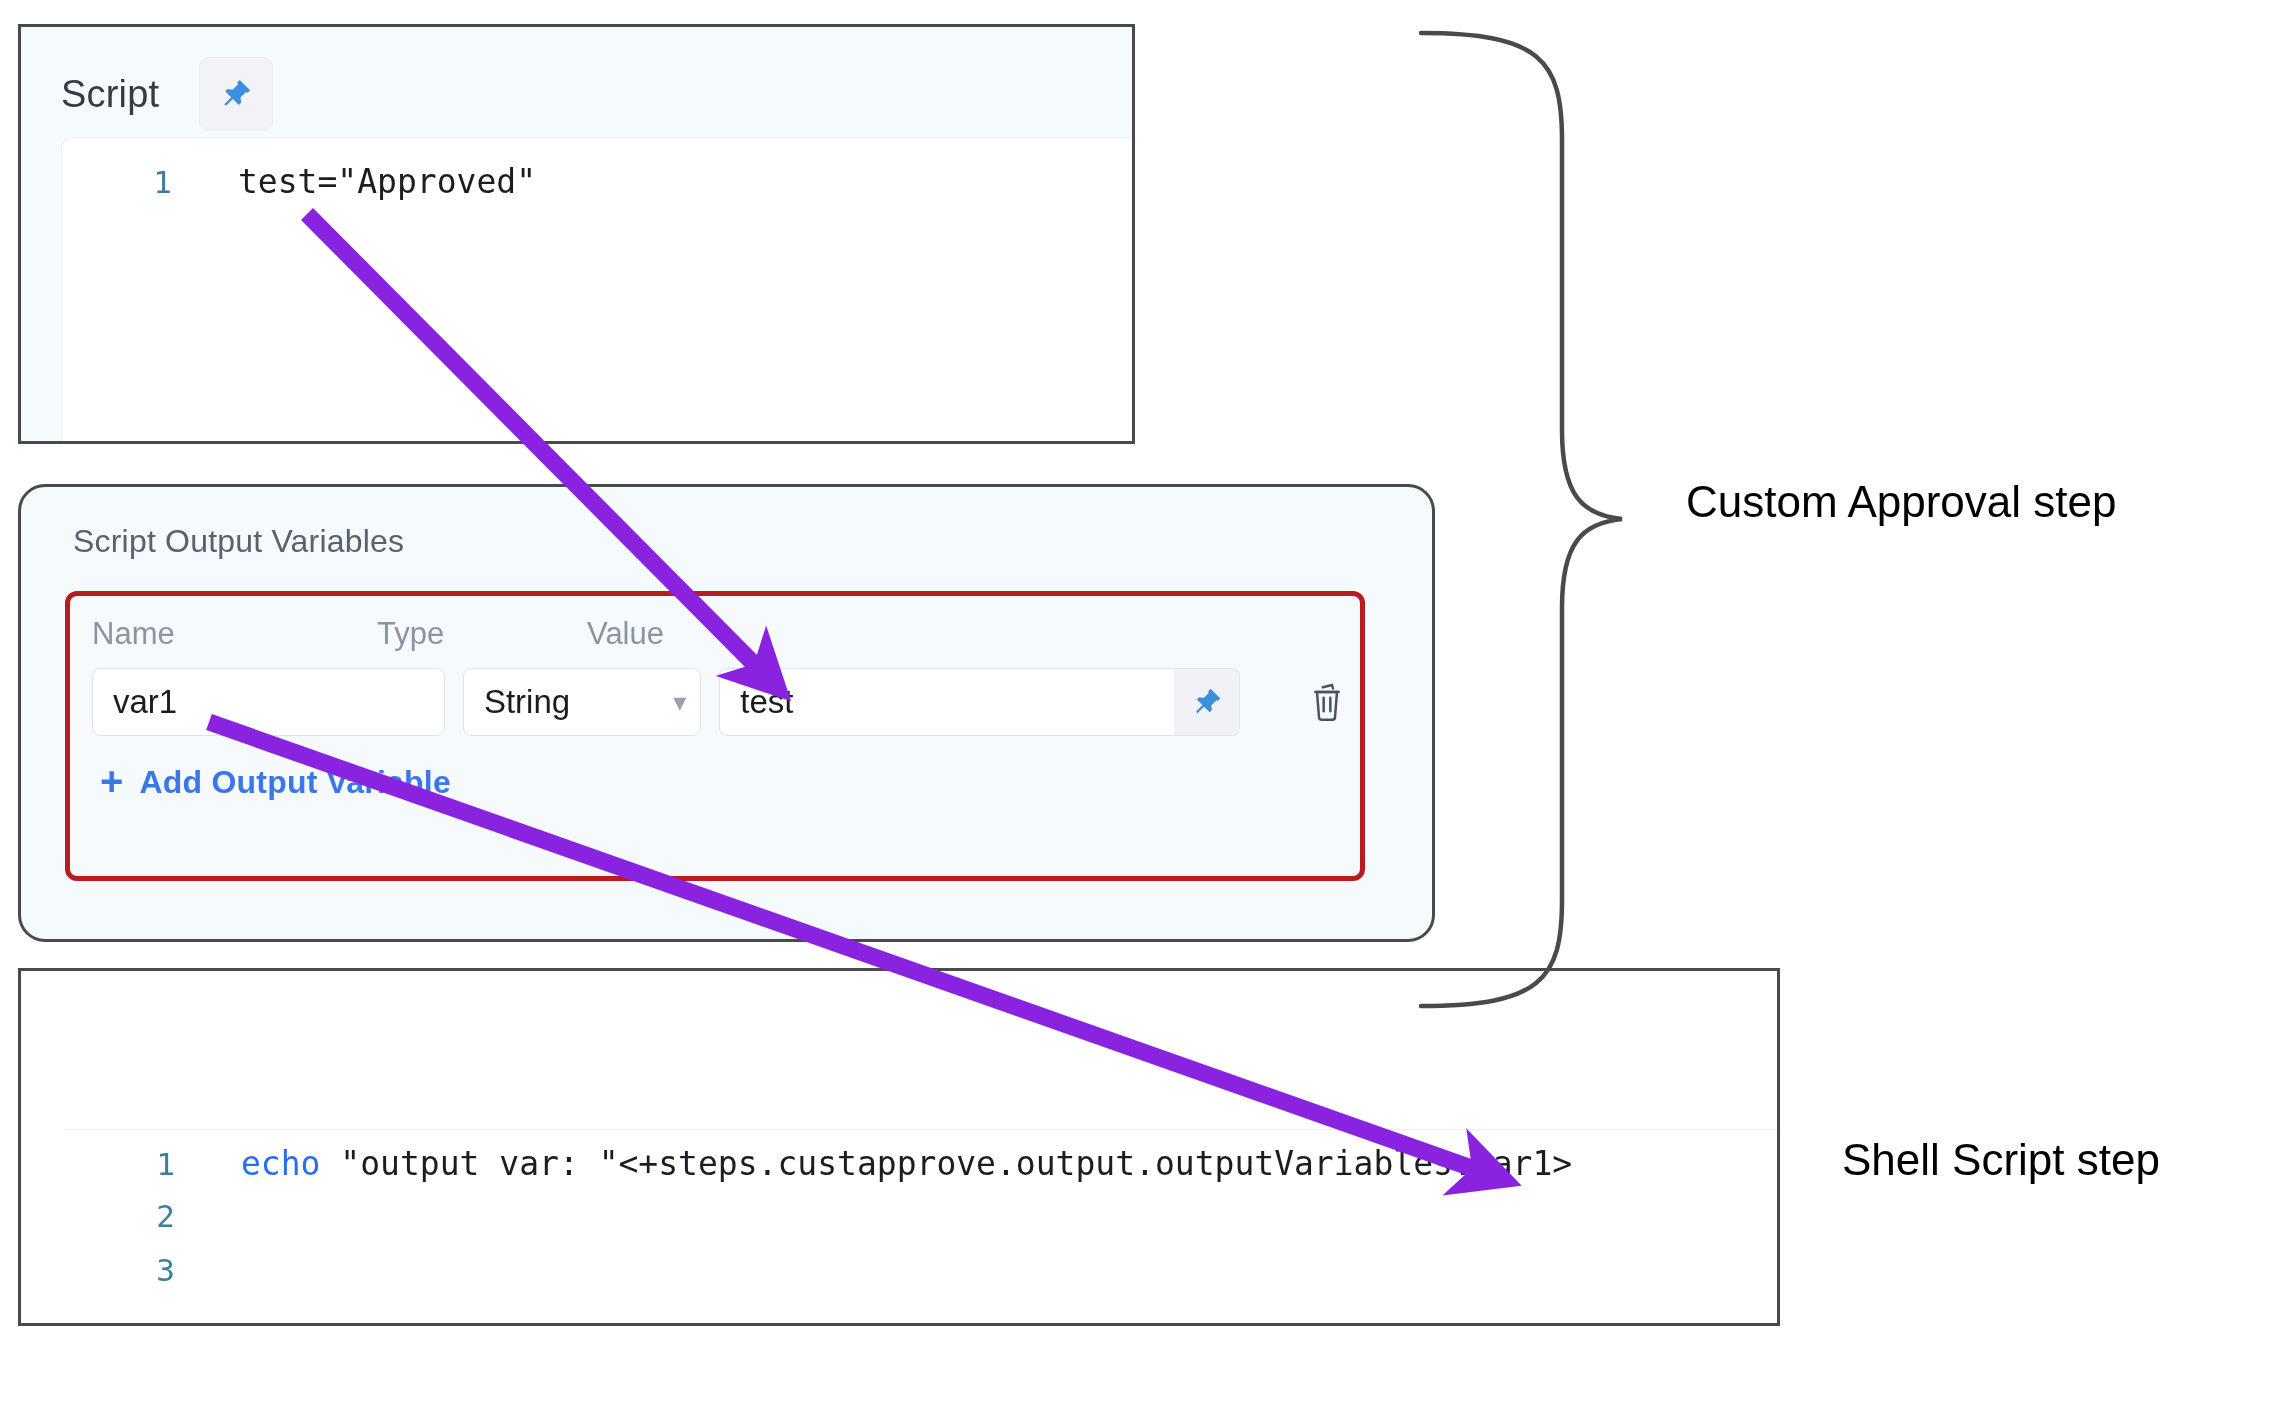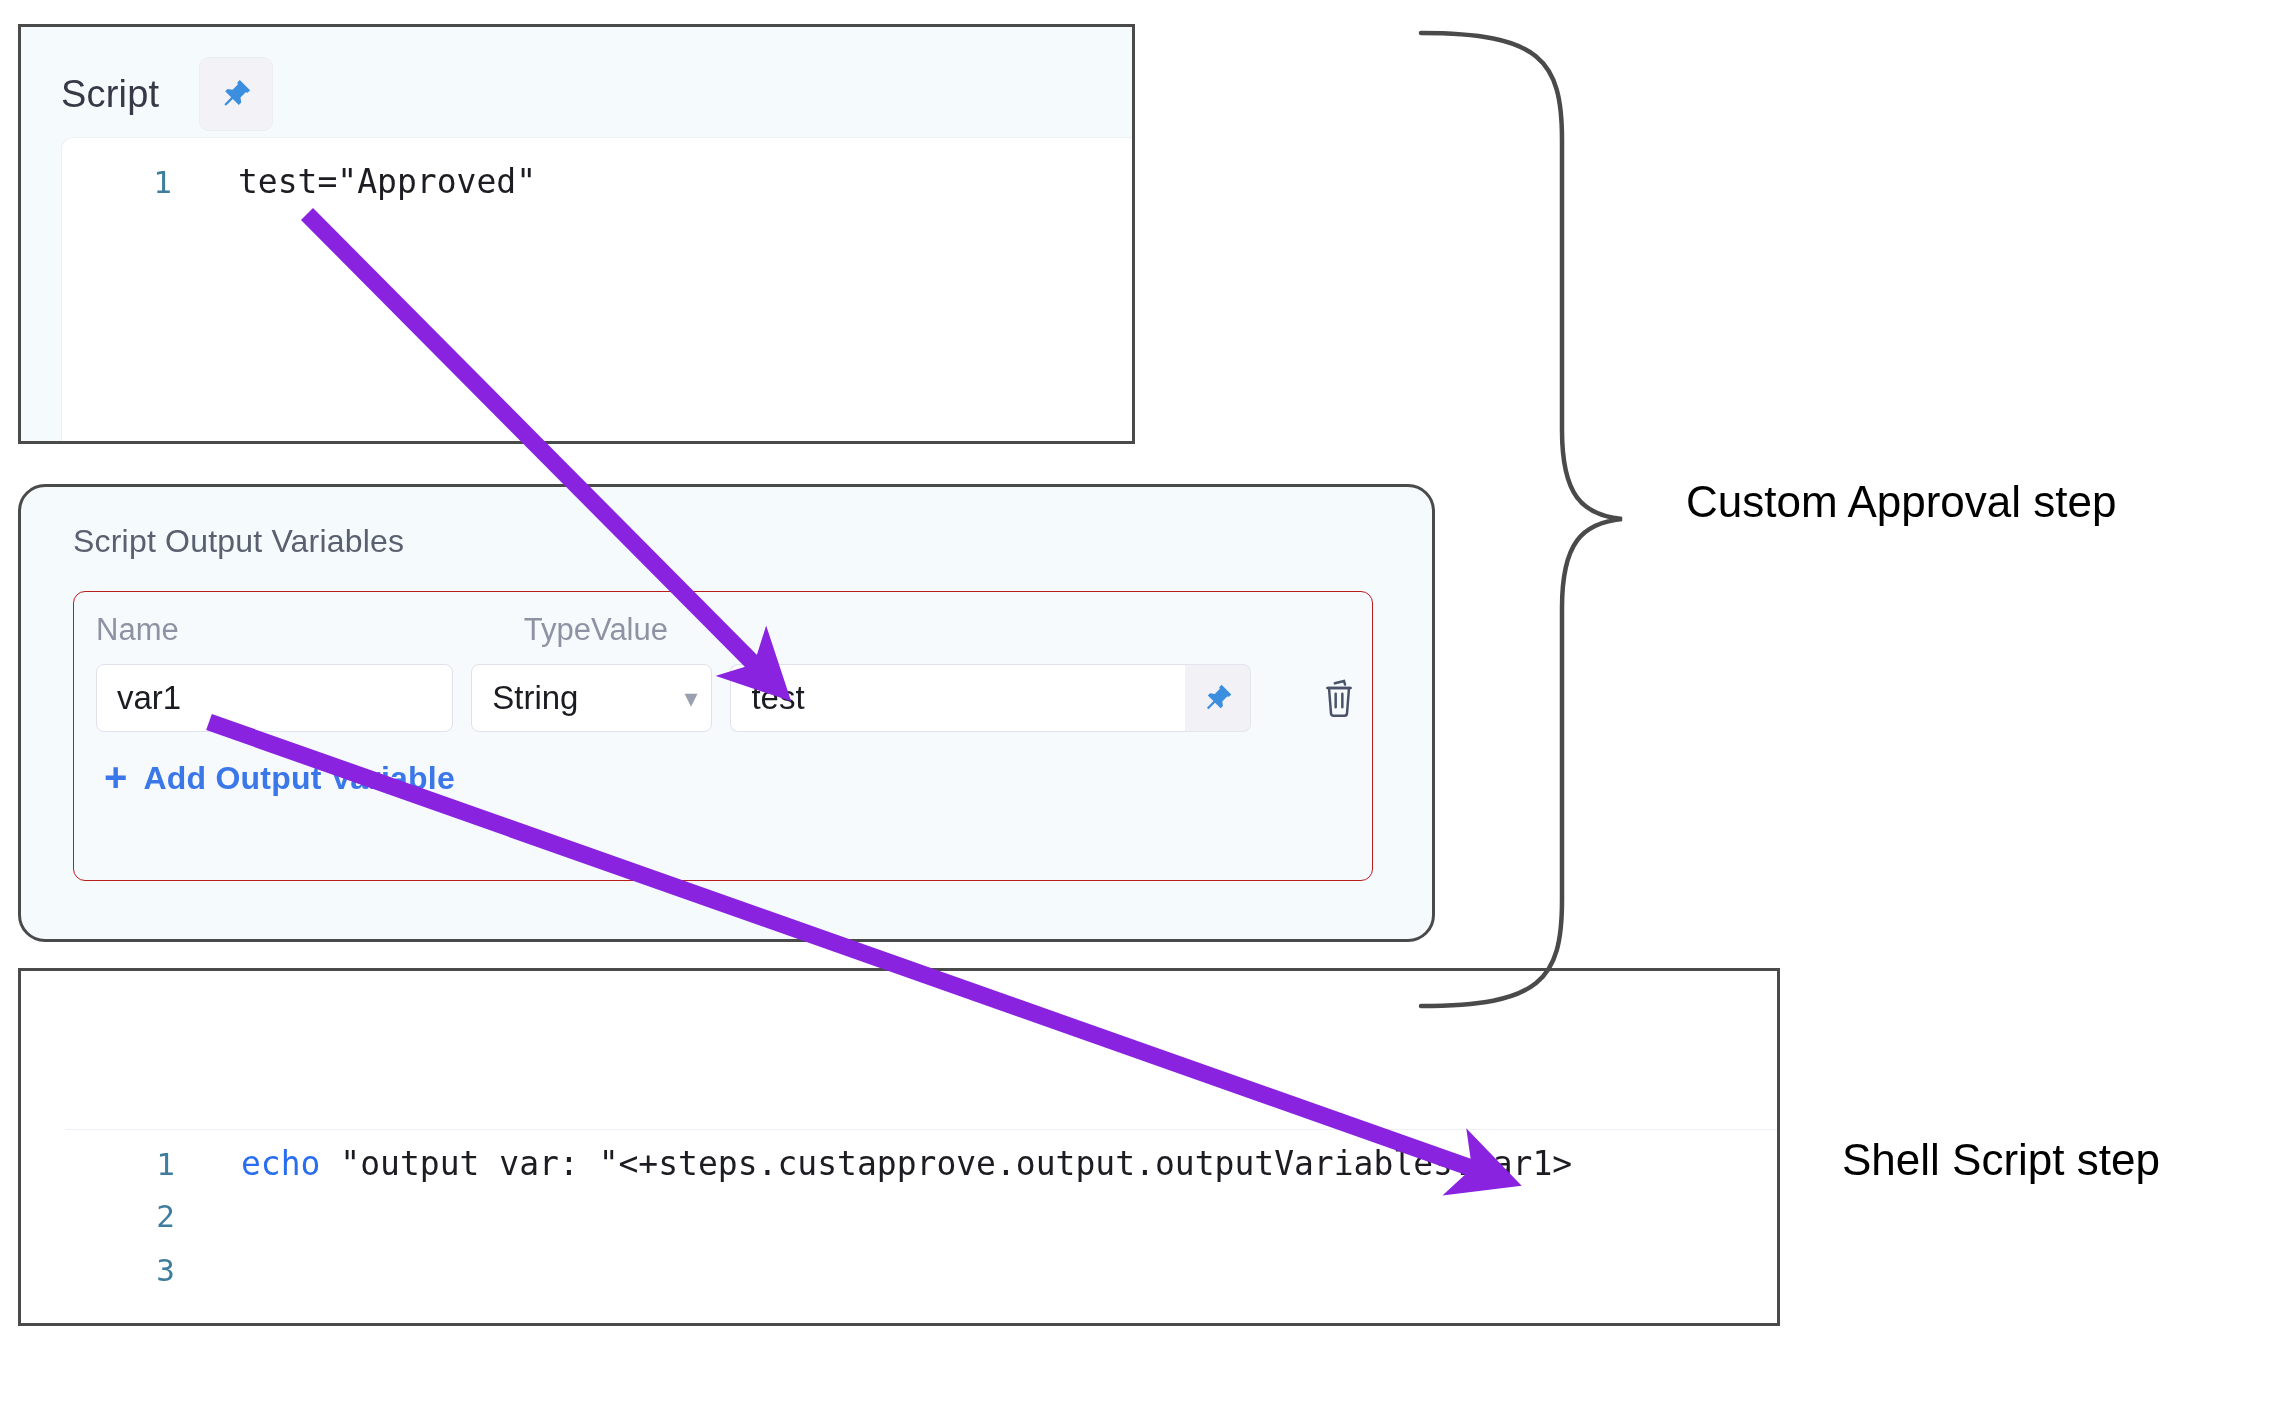--- a/index.html
+++ b/index.html
@@ -103,10 +103,10 @@
   }
   .outvars-card {
     position: absolute;
-    left: 52px; top: 104px;
+    left: 44px; top: 104px;
     width: 1300px; height: 290px;
     background: #f6fafd;
-    border: 1px solid #b91c1c;
+    border: 5px solid #b91c1c;
     border-radius: 12px;
   }
   .col-heads {

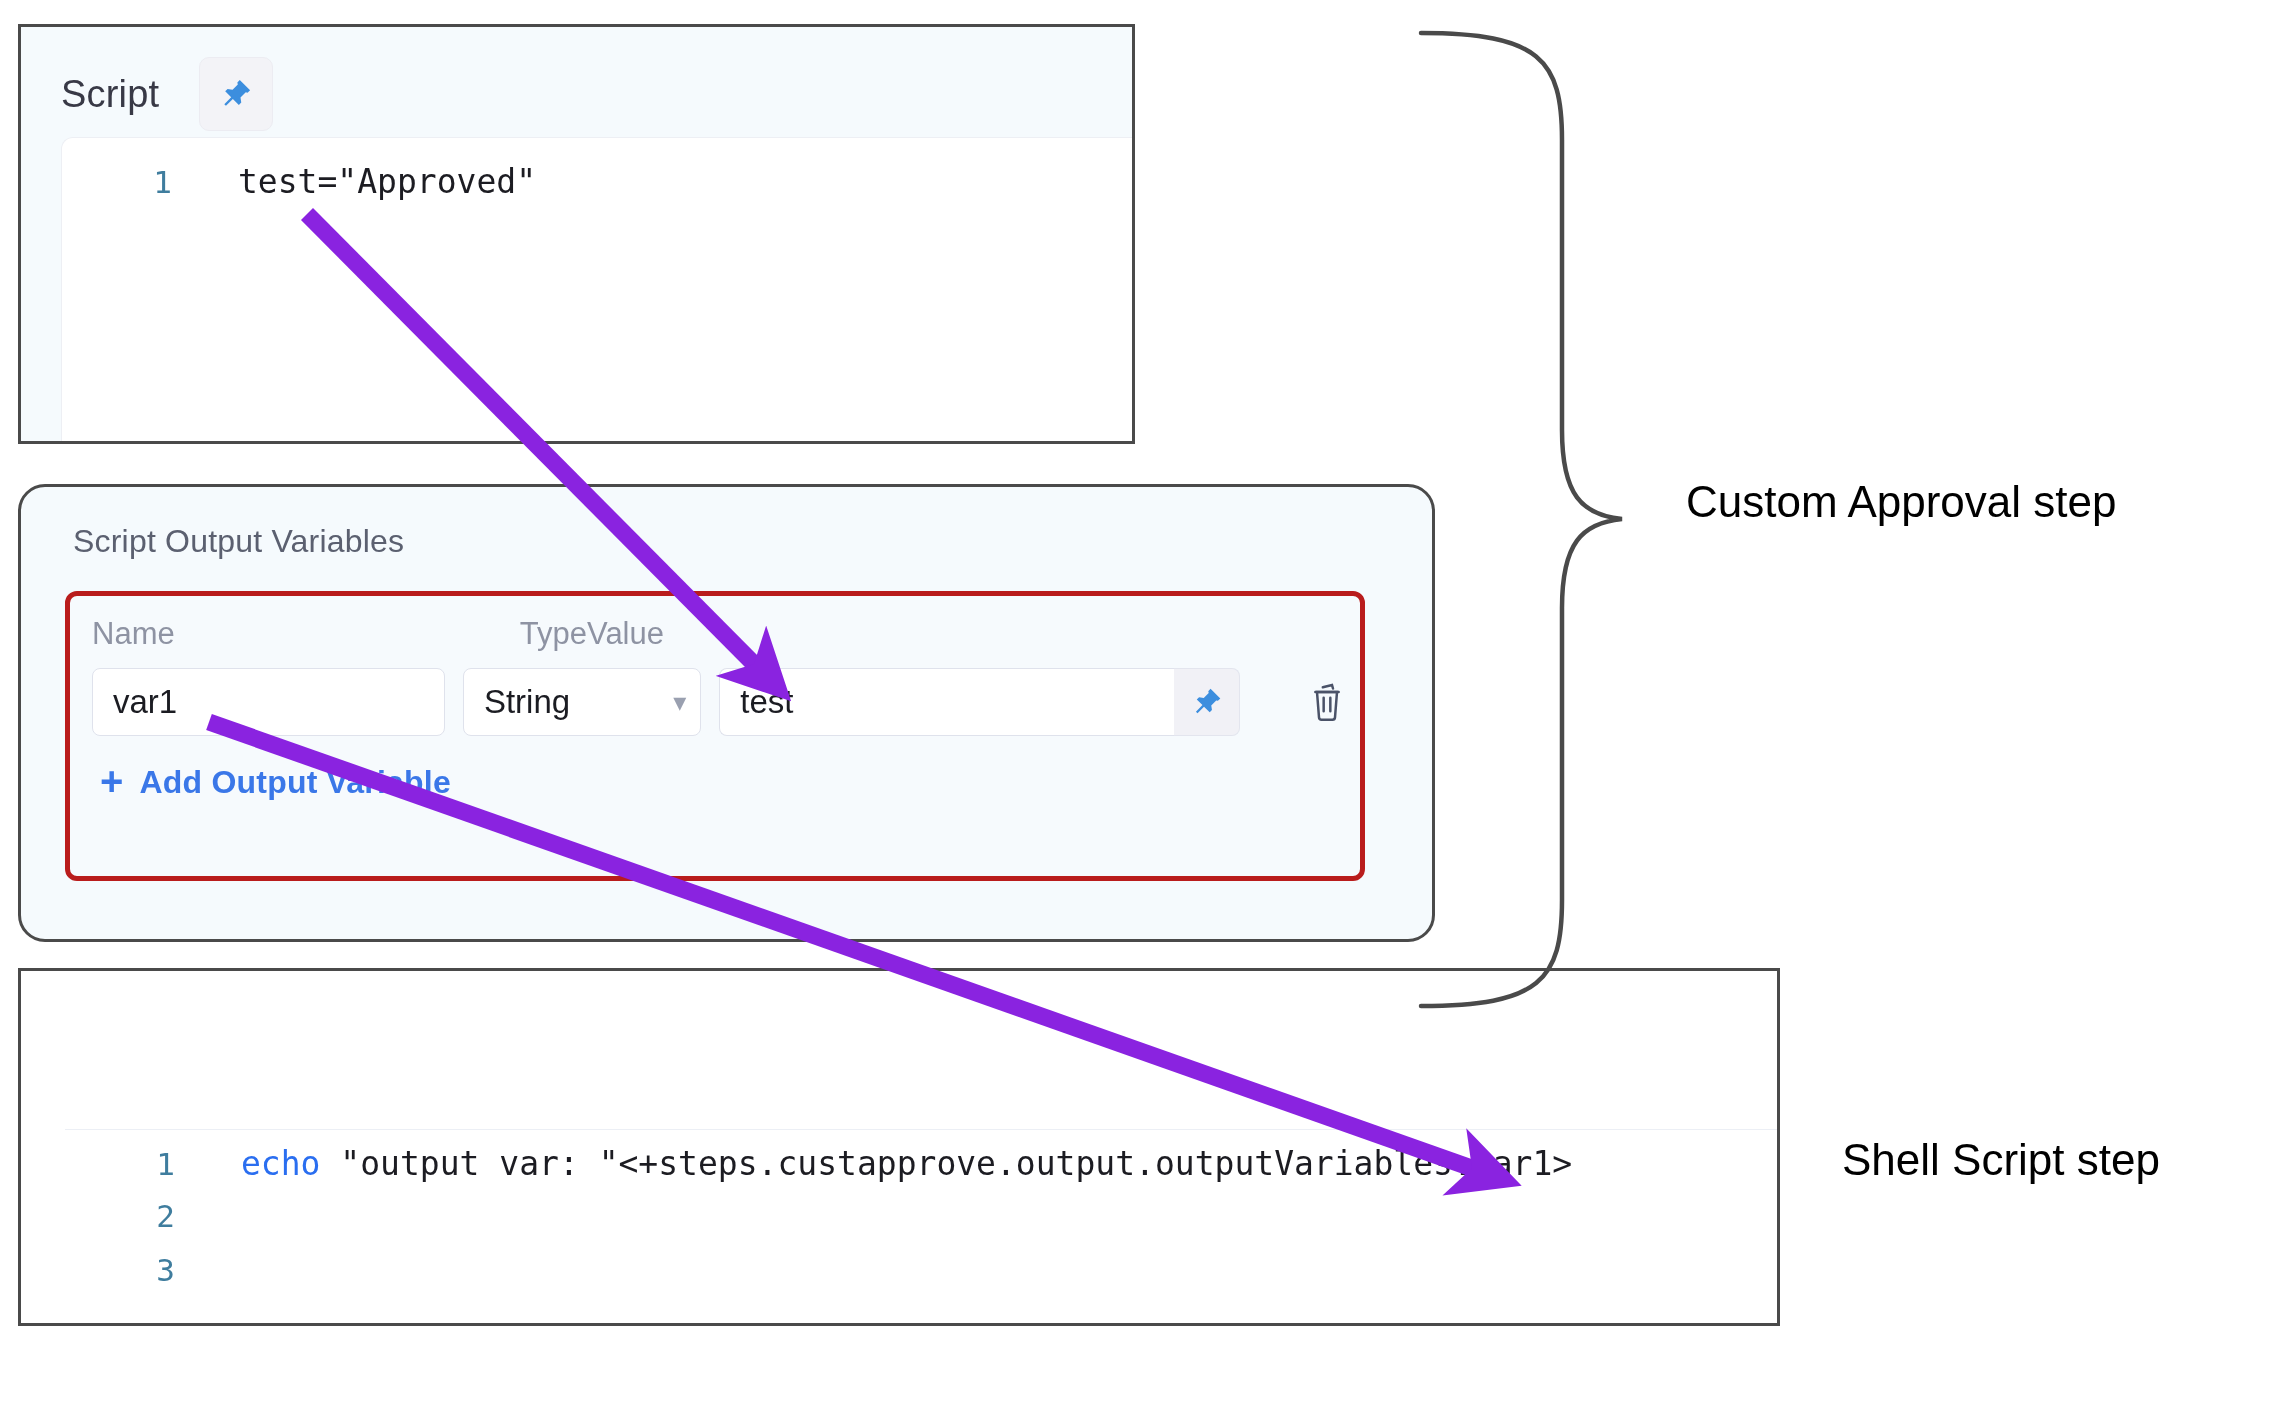--- a/index.html
+++ b/index.html
@@ -116,7 +116,7 @@
     color: #8e93a3;
   }
   .h-name  { width: 285px; }
-  .h-type  { width: 210px; text-align: right; }
+  .h-type  { width: 210px; }
   .h-value { width: 320px; }
   .var-row {
     display: flex;

